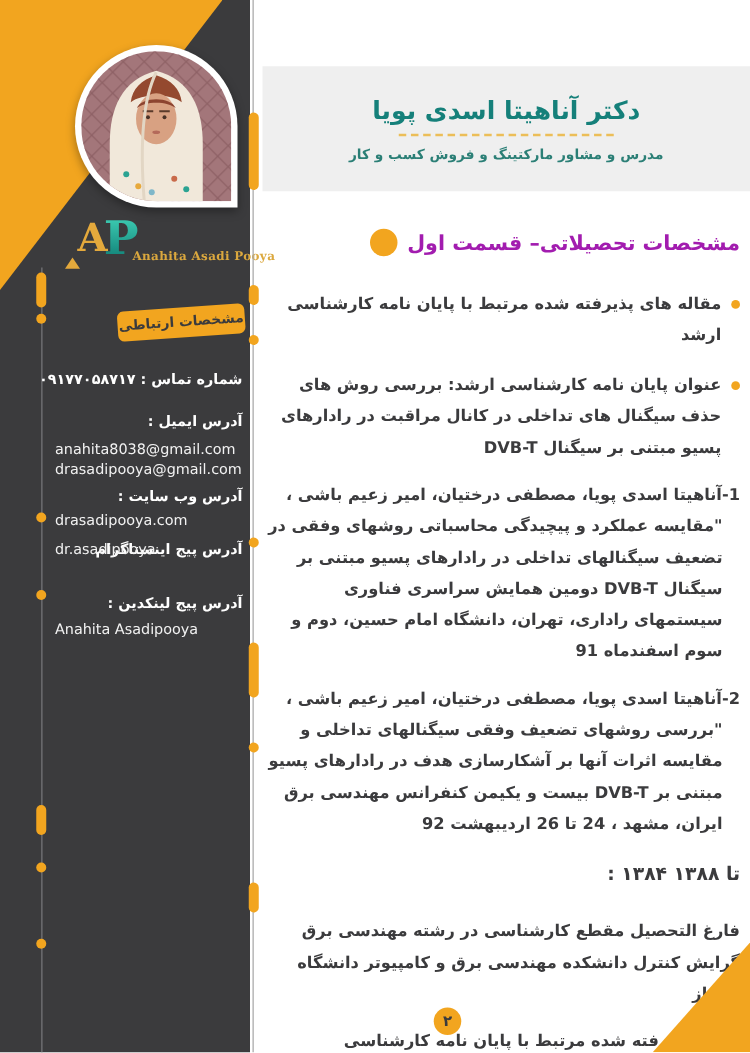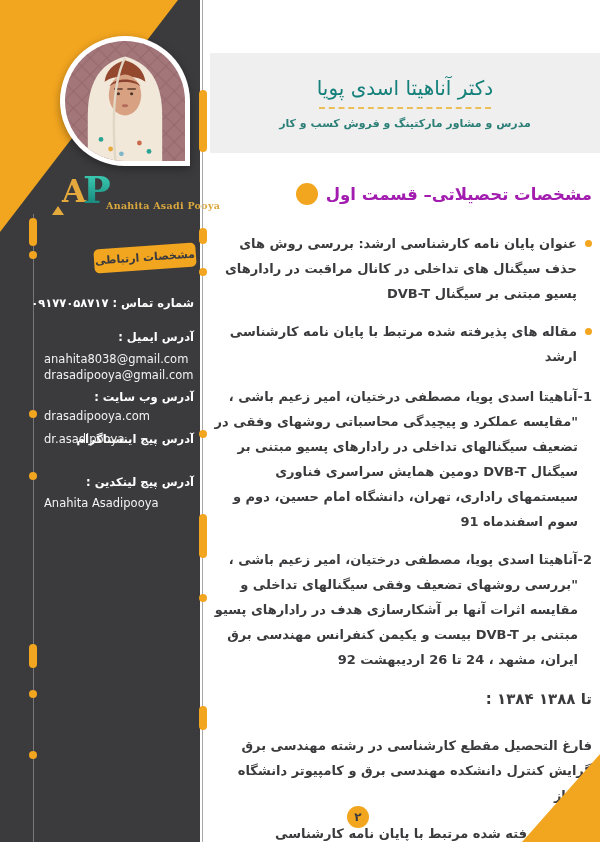--- a/index.html
+++ b/index.html
@@ -51,7 +51,7 @@
   
   .header-band { position:absolute; left:210px; top:53px; right:0; height:100px;
     background:#efefef; display:flex; flex-direction:column; align-items:center; justify-content:center; }
-  .main-title { direction:rtl; font-size:20px; font-weight:normal; color:#15807A; }
+  .main-title { direction:rtl; font-size:20px; font-weight:bold; color:#15807A; }
   .title-dashes { width:172px; border-top:2px dashed #ECBE58; margin:7px 0 8px 0; }
   .main-subtitle { direction:rtl; font-size:11px; font-weight:bold; color:#2B7F76; }
   .sec-head { position:absolute; top:183px; left:213px; right:8px;

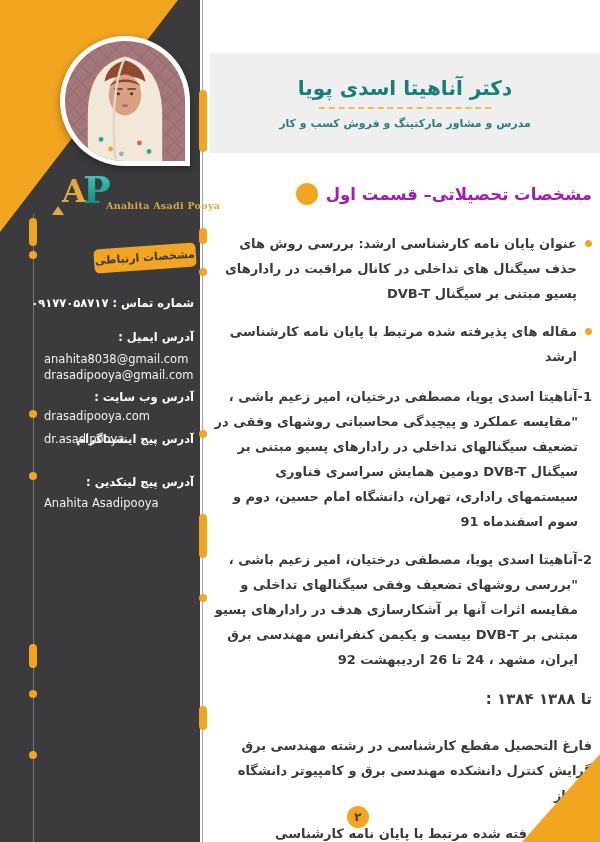--- a/index.html
+++ b/index.html
@@ -158,8 +158,8 @@
 </div>
 
 <div class="content">
+  <div class="bullet mb16">مقاله های پذیرفته شده مرتبط با پایان نامه کارشناسی ارشد</div>
   <div class="bullet mb14">عنوان پایان نامه کارشناسی ارشد: بررسی روش های حذف سیگنال های تداخلی در کانال مراقبت در رادارهای پسیو مبتنی بر سیگنال DVB-T</div>
-  <div class="bullet mb16">مقاله های پذیرفته شده مرتبط با پایان نامه کارشناسی ارشد</div>
   <div class="hang mb14">1-آناهیتا اسدی پویا، مصطفی درختیان، امیر زعیم باشی ، "مقایسه عملکرد و پیچیدگی محاسباتی روشهای وفقی در تضعیف سیگنالهای تداخلی در رادارهای پسیو مبتنی بر سیگنال DVB-T دومین همایش سراسری فناوری سیستمهای راداری، تهران، دانشگاه امام حسین، دوم و سوم اسفندماه 91</div>
   <div class="hang mb16">2-آناهیتا اسدی پویا، مصطفی درختیان، امیر زعیم باشی ، "بررسی روشهای تضعیف وفقی سیگنالهای تداخلی و مقایسه اثرات آنها بر آشکارسازی هدف در رادارهای پسیو مبتنی بر  DVB-T بیست و یکیمن کنفرانس مهندسی برق ایران، مشهد ، 24 تا 26 اردیبهشت 92</div>
   <div class="period mb10">تا ۱۳۸۸ ۱۳۸۴ :</div>

